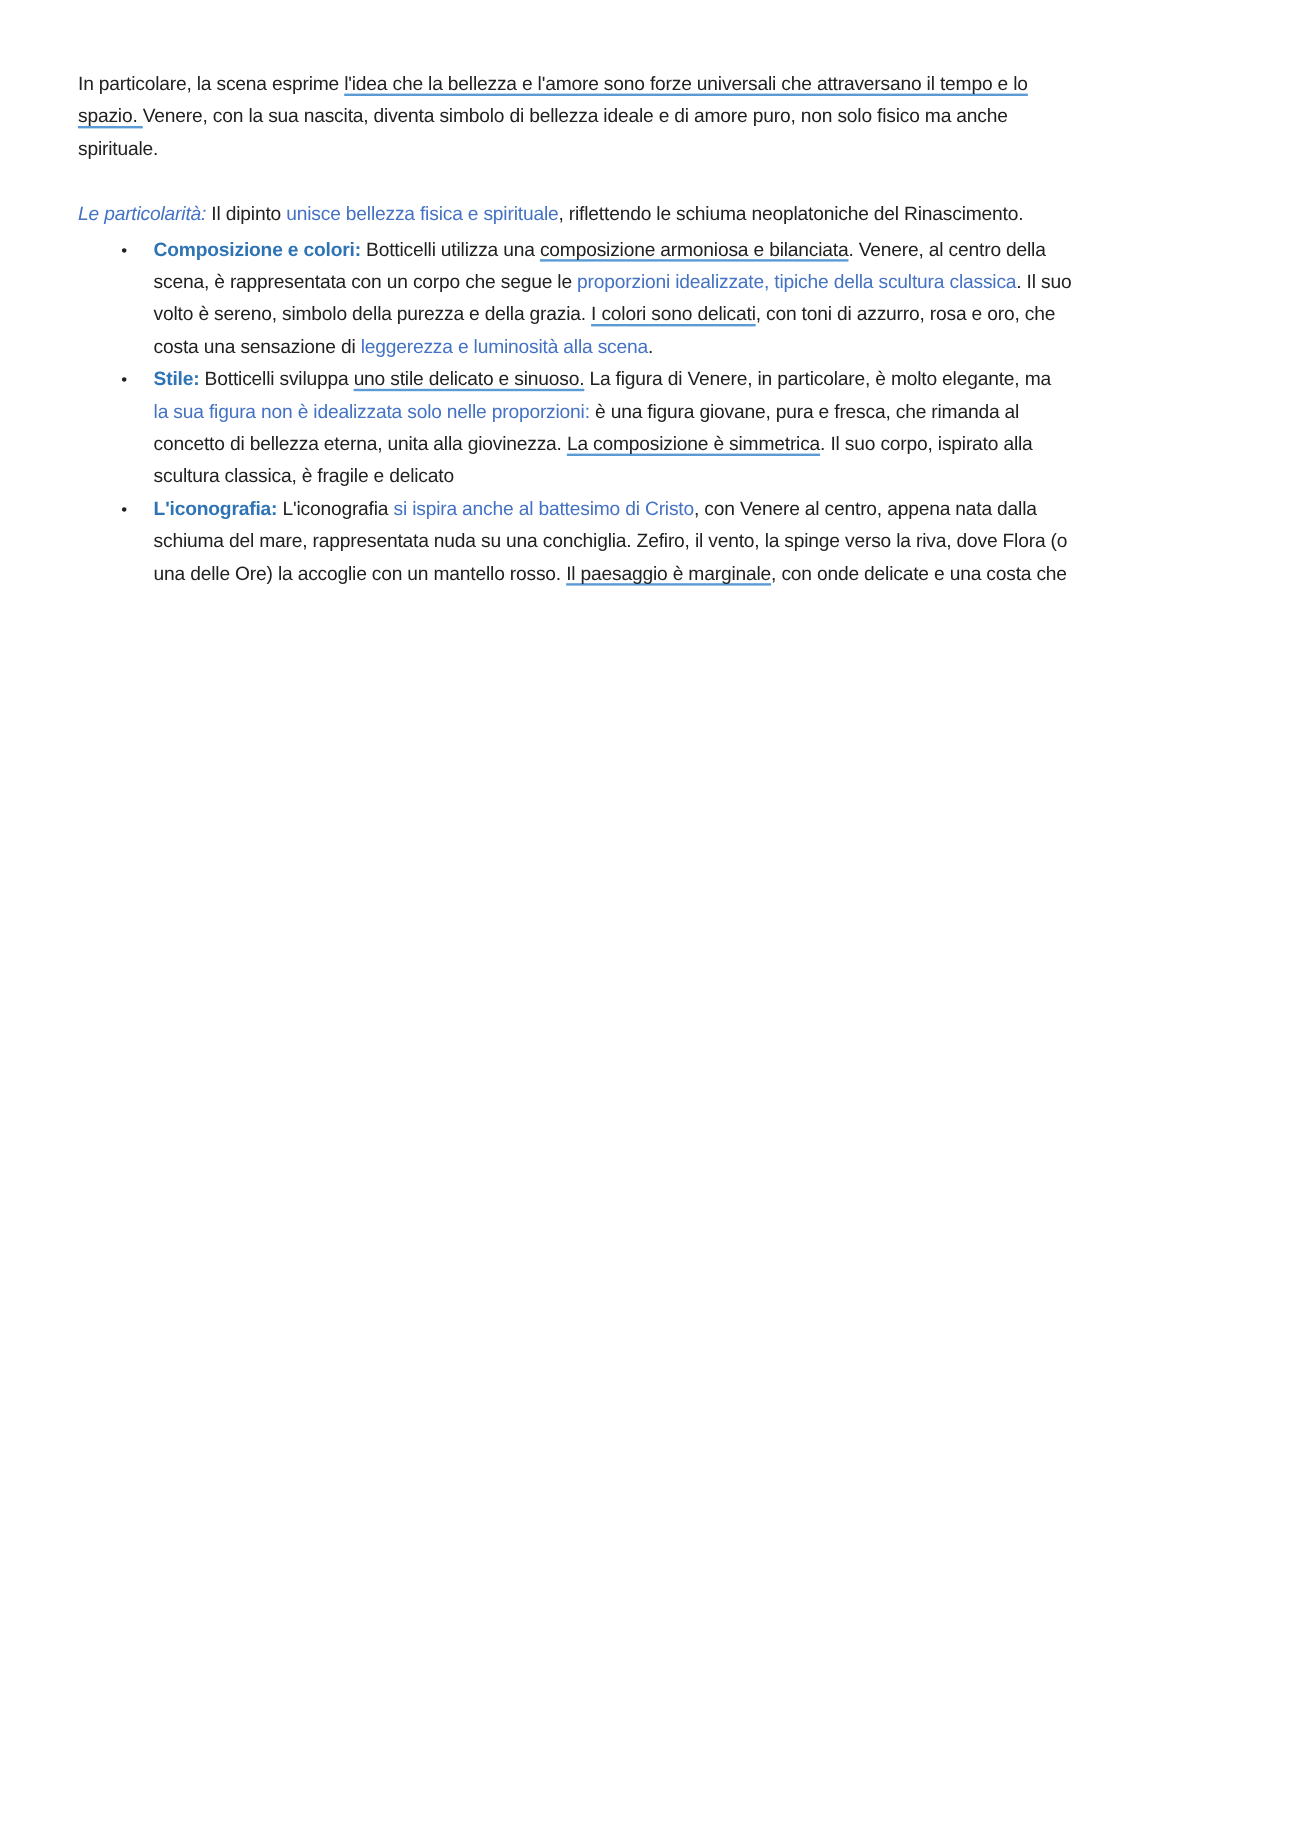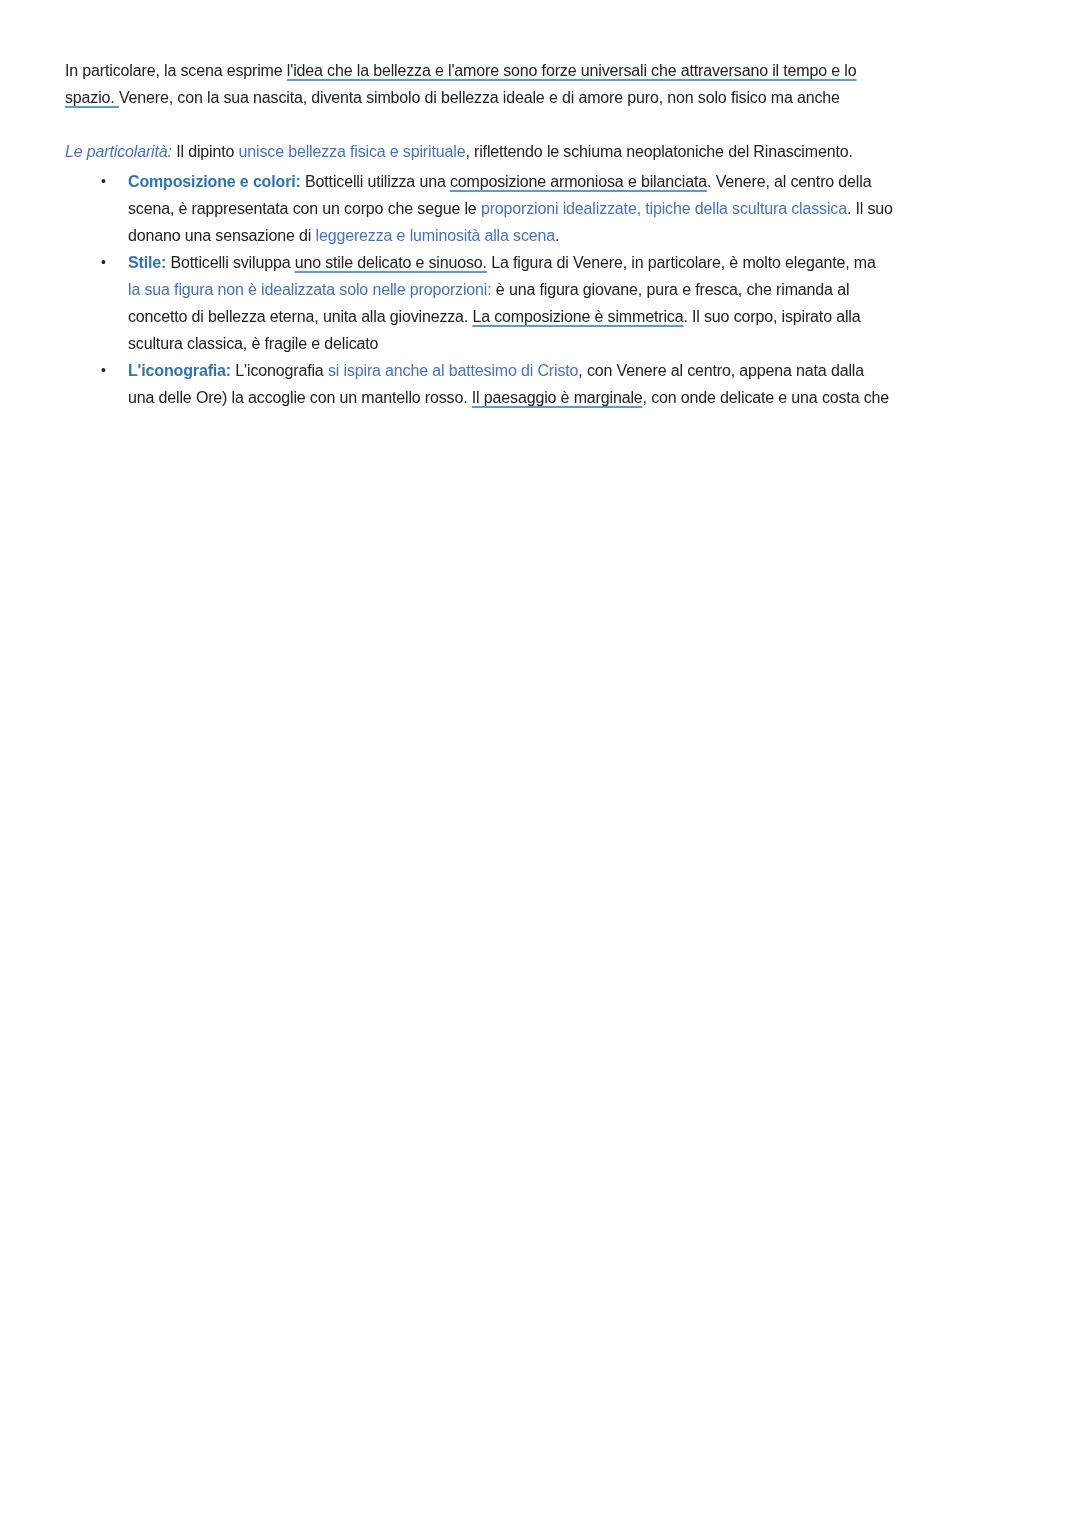--- a/index.html
+++ b/index.html
@@ -64,6 +64,7 @@
       <div class="paragraph">
         <div class="line"><span class="run-plain">In particolare, la scena esprime </span><span class="run-underline">l'idea che la bellezza e l'amore sono forze universali che attraversano il tempo e lo</span></div>
         <div class="line"><span class="run-underline">spazio. </span><span class="run-plain">Venere, con la sua nascita, diventa simbolo di bellezza ideale e di amore puro, non solo fisico ma anche</span></div>
+        <div class="line"><span class="run-plain">spirituale.</span></div>
       </div>
       <div class="paragraph spacing-before">
         <div class="line"><span class="run-blue-italic">Le particolarità:</span><span class="run-plain"> Il dipinto </span><span class="run-blue">unisce bellezza fisica e spirituale</span><span class="run-plain">, riflettendo le schiuma neoplatoniche del Rinascimento.</span></div>

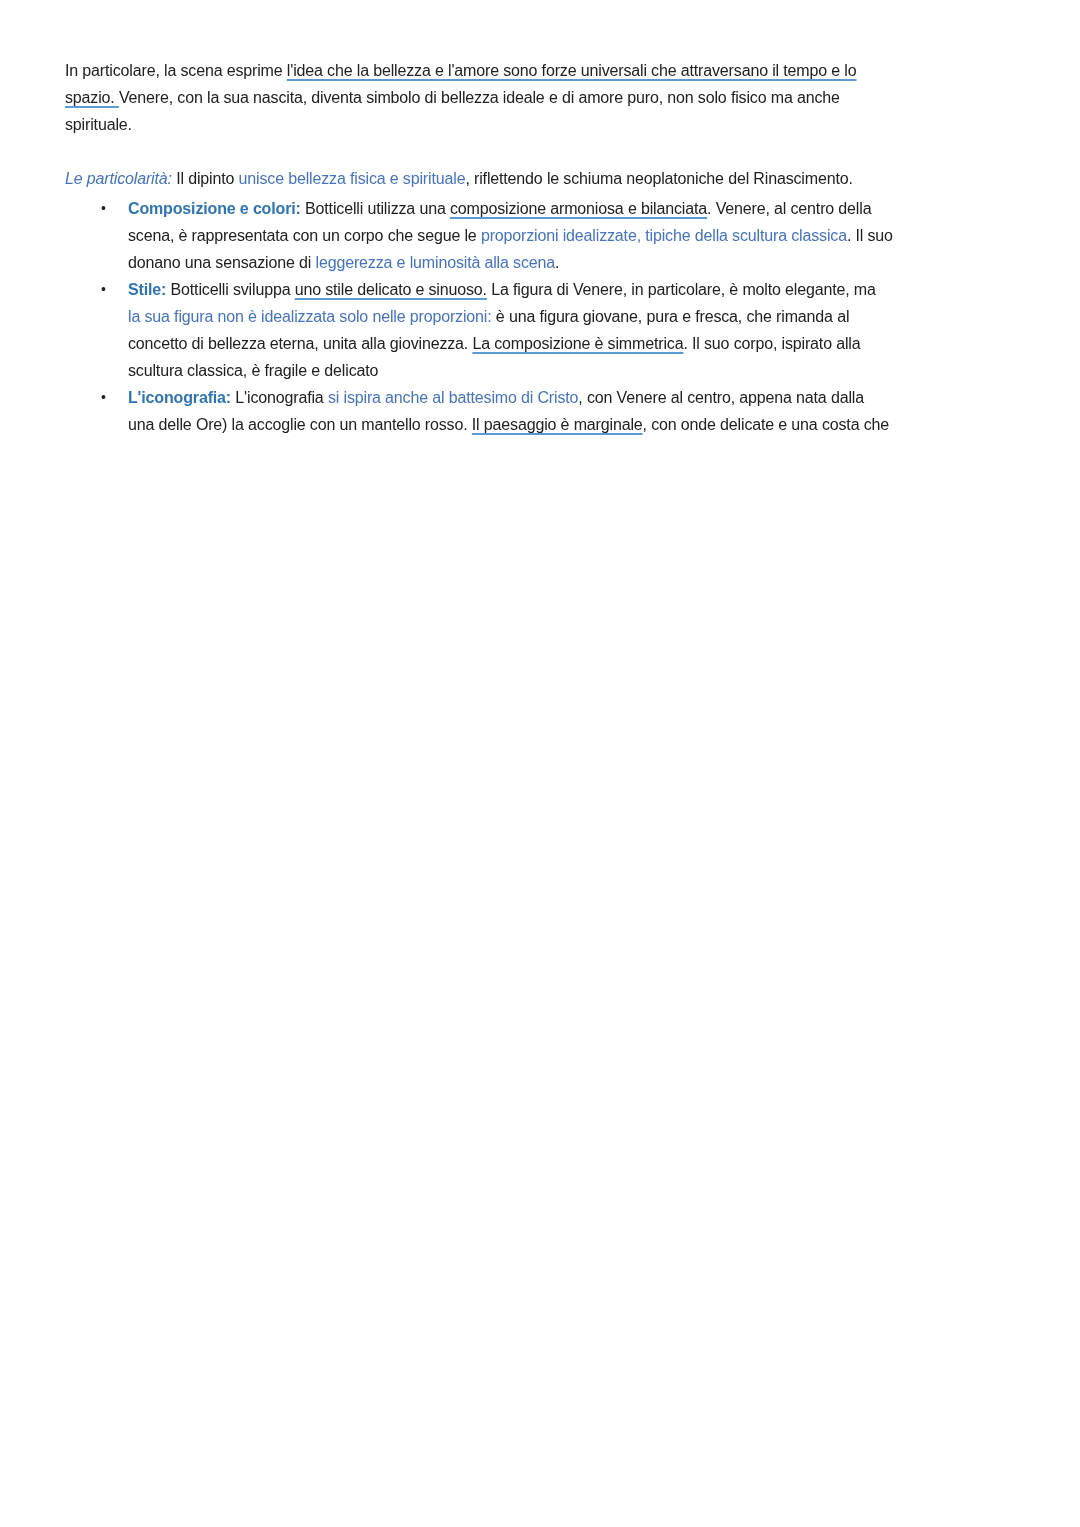--- a/index.html
+++ b/index.html
@@ -74,6 +74,7 @@
           <span class="marker">•</span>
           <div class="line"><span class="run-blue-bold">Composizione e colori:</span><span class="run-plain"> Botticelli utilizza una </span><span class="run-underline">composizione armoniosa e bilanciata</span><span class="run-plain">. Venere, al centro della</span></div>
           <div class="line"><span class="run-plain">scena, è rappresentata con un corpo che segue le </span><span class="run-blue">proporzioni idealizzate, tipiche della scultura classica</span><span class="run-plain">. Il suo</span></div>
+          <div class="line"><span class="run-plain">volto è sereno, simbolo della purezza e della grazia. </span><span class="run-underline">I colori sono delicati</span><span class="run-plain">, con toni di azzurro, rosa e oro, che</span></div>
           <div class="line"><span class="run-plain">donano una sensazione di </span><span class="run-blue">leggerezza e luminosità alla scena</span><span class="run-plain">.</span></div>
         </div>
         <div class="bullet">

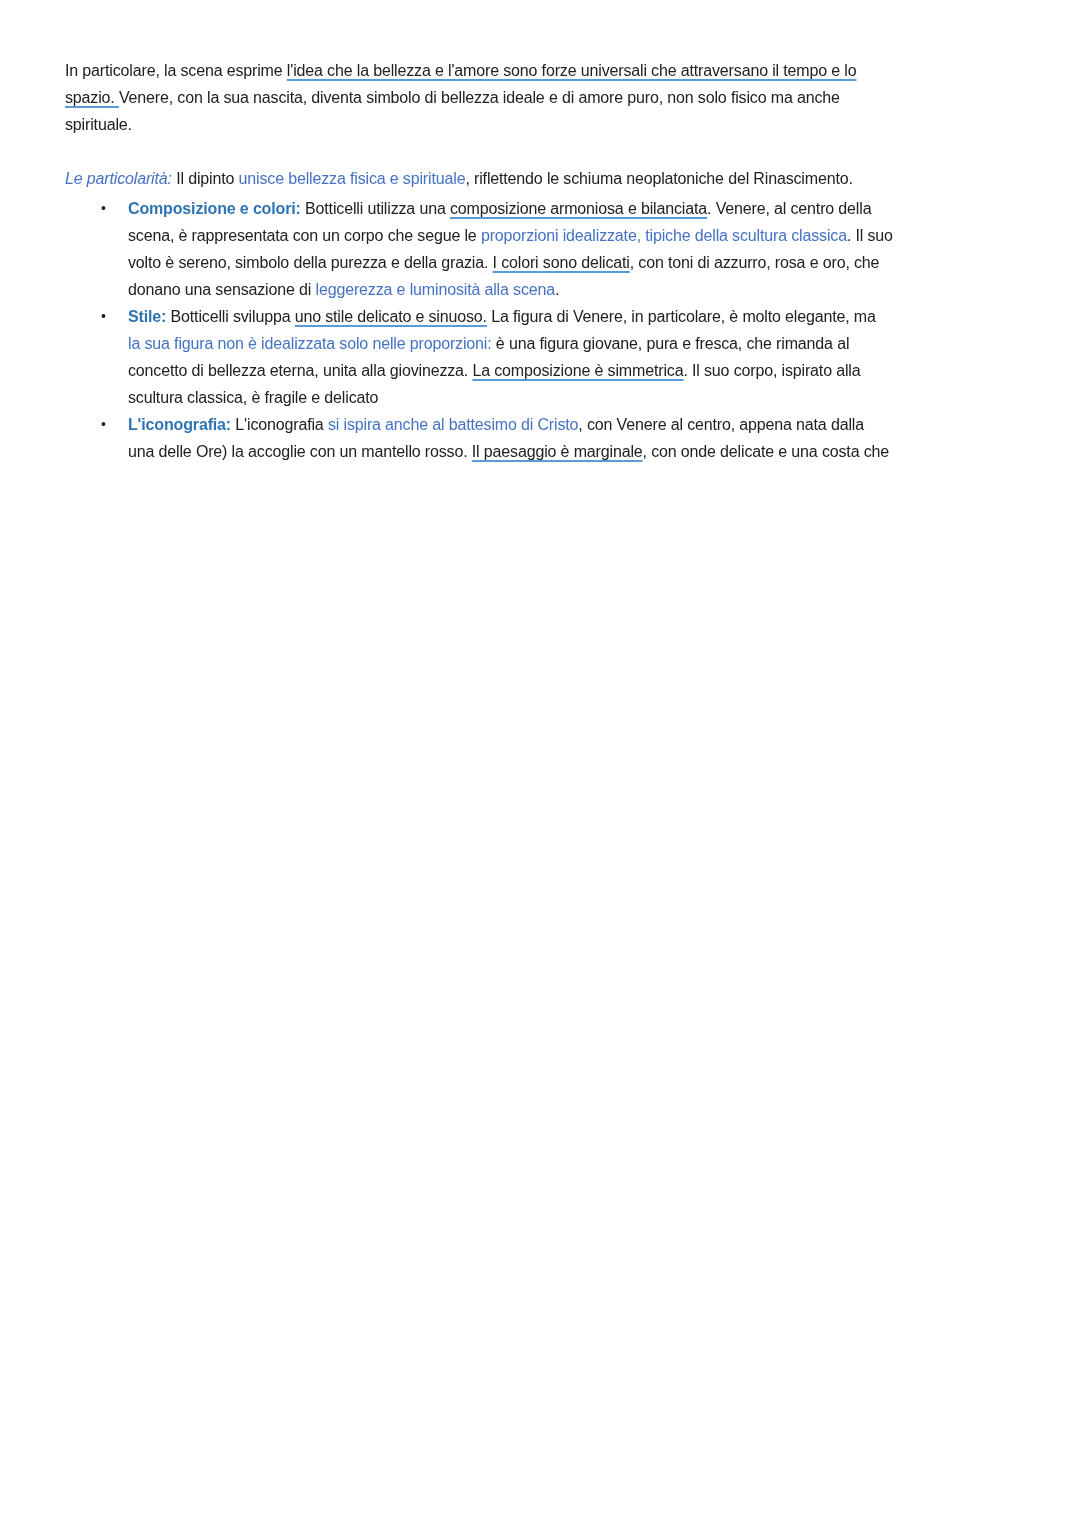--- a/index.html
+++ b/index.html
@@ -75,7 +75,7 @@
           <div class="line"><span class="run-blue-bold">Composizione e colori:</span><span class="run-plain"> Botticelli utilizza una </span><span class="run-underline">composizione armoniosa e bilanciata</span><span class="run-plain">. Venere, al centro della</span></div>
           <div class="line"><span class="run-plain">scena, è rappresentata con un corpo che segue le </span><span class="run-blue">proporzioni idealizzate, tipiche della scultura classica</span><span class="run-plain">. Il suo</span></div>
           <div class="line"><span class="run-plain">volto è sereno, simbolo della purezza e della grazia. </span><span class="run-underline">I colori sono delicati</span><span class="run-plain">, con toni di azzurro, rosa e oro, che</span></div>
-          <div class="line"><span class="run-plain">donano una sensazione di </span><span class="run-blue">leggerezza e luminosità alla scena</span><span class="run-plain">.</span></div>
+          <div class="line"><span class="run-plain">costa una sensazione di </span><span class="run-blue">leggerezza e luminosità alla scena</span><span class="run-plain">.</span></div>
         </div>
         <div class="bullet">
           <span class="marker">•</span>

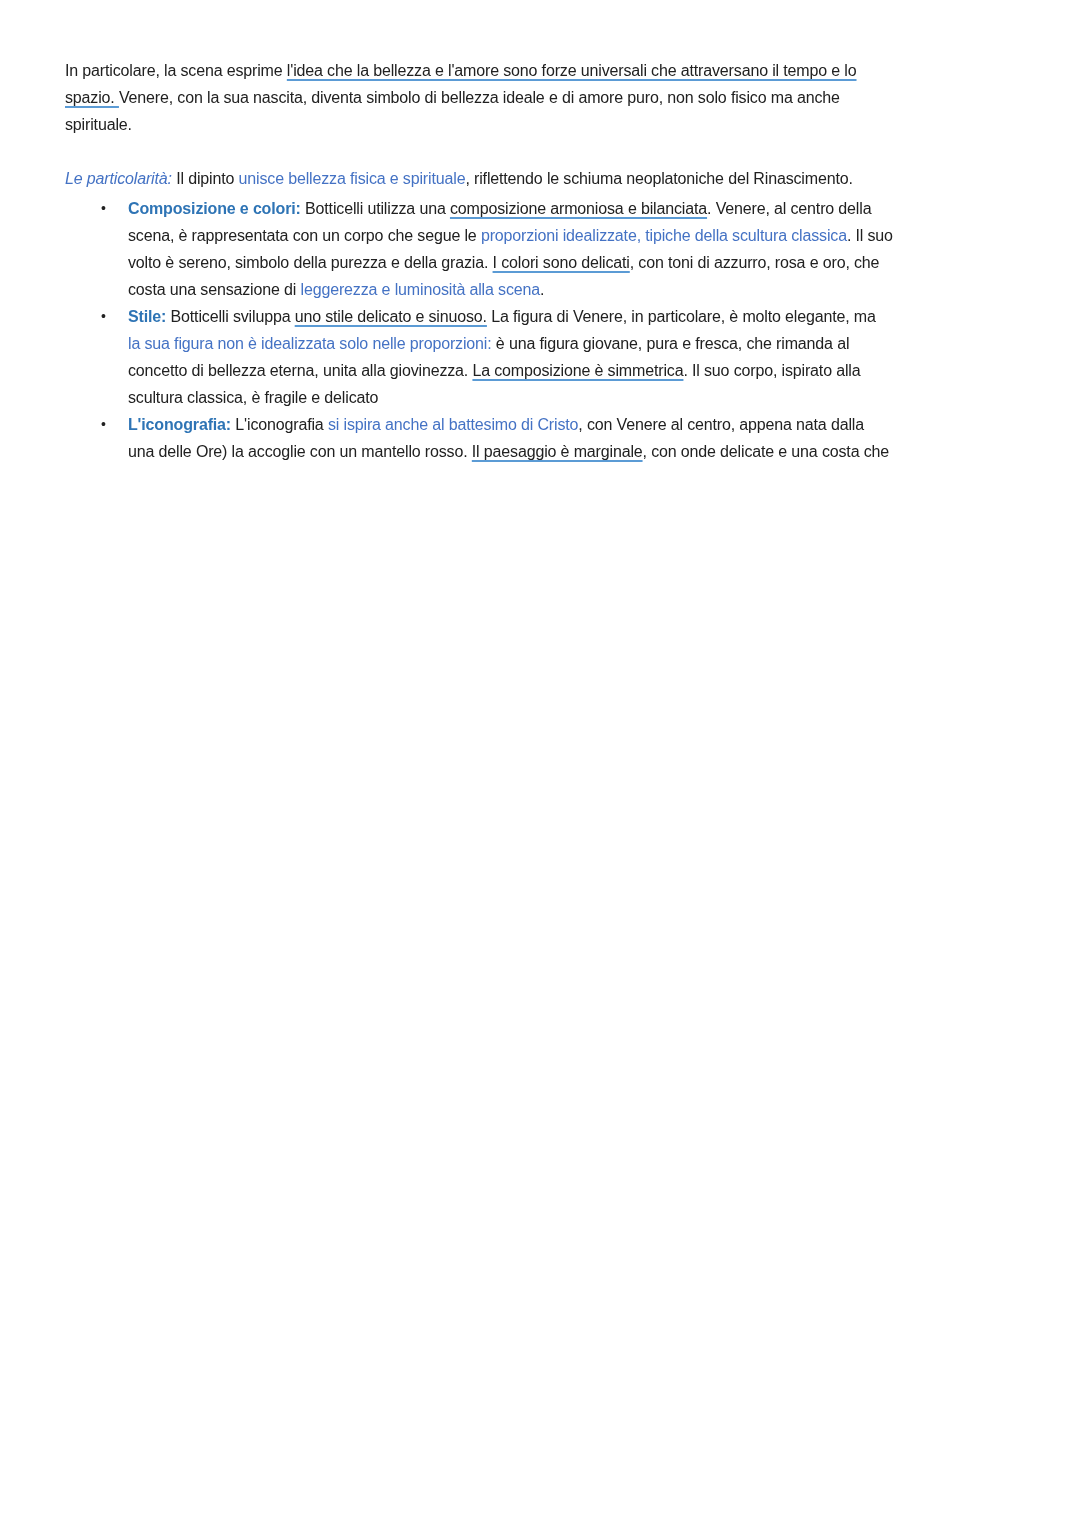--- a/index.html
+++ b/index.html
@@ -87,6 +87,7 @@
         <div class="bullet">
           <span class="marker">•</span>
           <div class="line"><span class="run-blue-bold">L'iconografia:</span><span class="run-plain"> L'iconografia </span><span class="run-blue">si ispira anche al battesimo di Cristo</span><span class="run-plain">, con Venere al centro, appena nata dalla</span></div>
+          <div class="line"><span class="run-plain">schiuma del mare, rappresentata nuda su una conchiglia. Zefiro, il vento, la spinge verso la riva, dove Flora (o</span></div>
           <div class="line"><span class="run-plain">una delle Ore) la accoglie con un mantello rosso. </span><span class="run-underline">Il paesaggio è marginale</span><span class="run-plain">, con onde delicate e una costa che</span></div>
         </div>
       </div>

